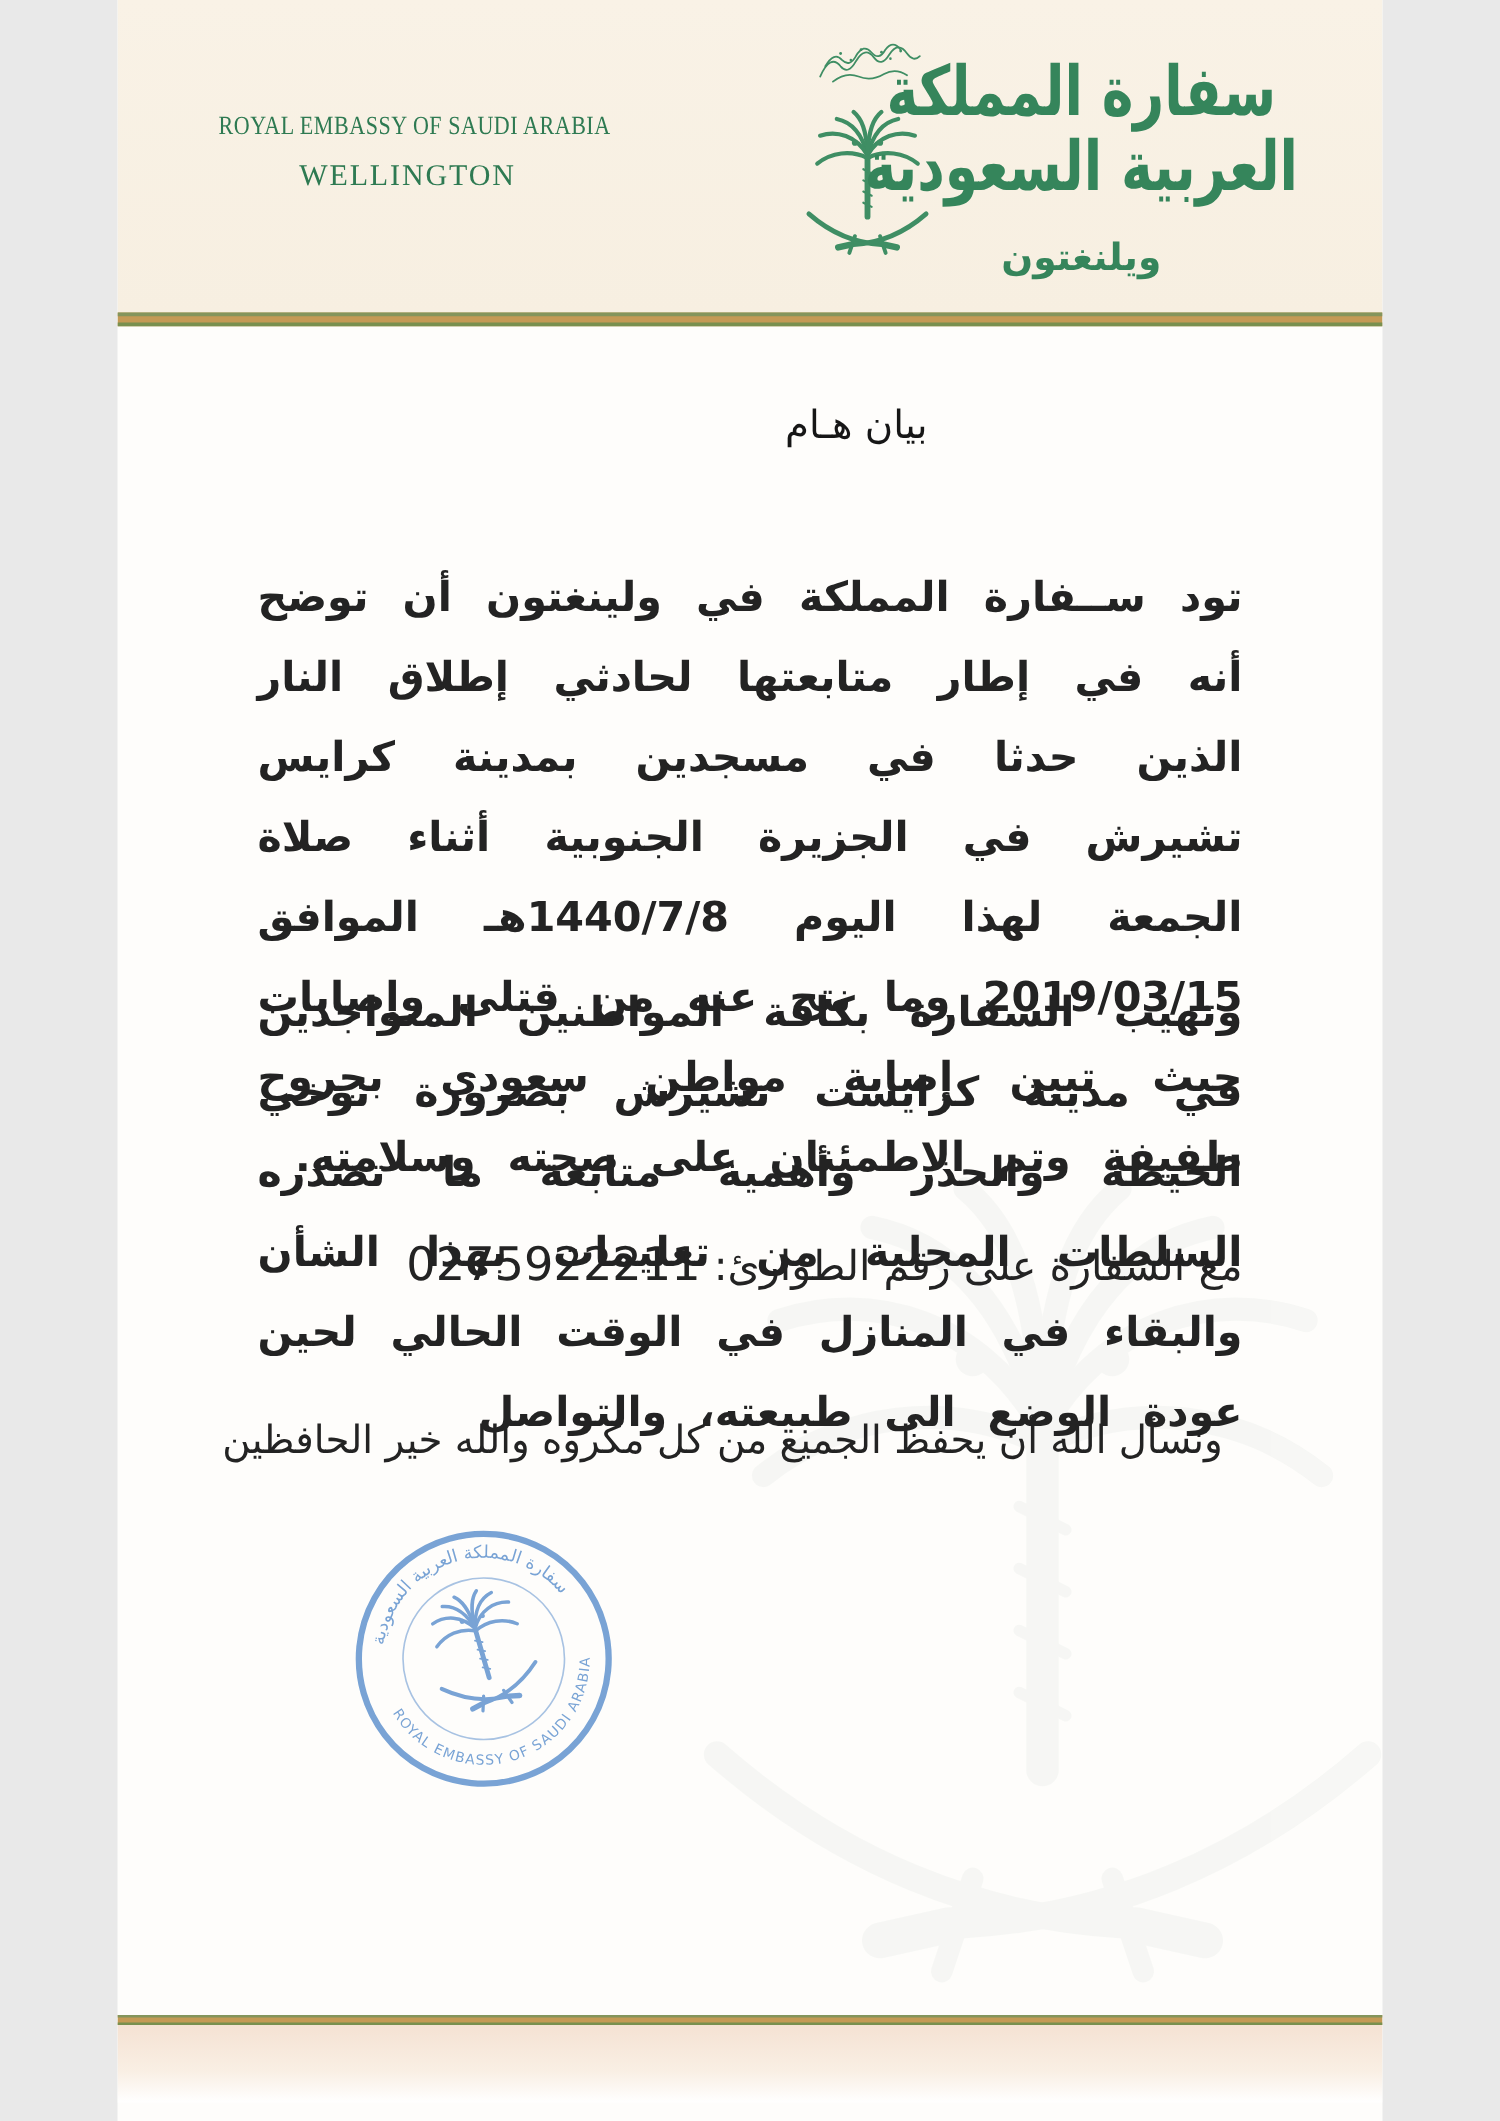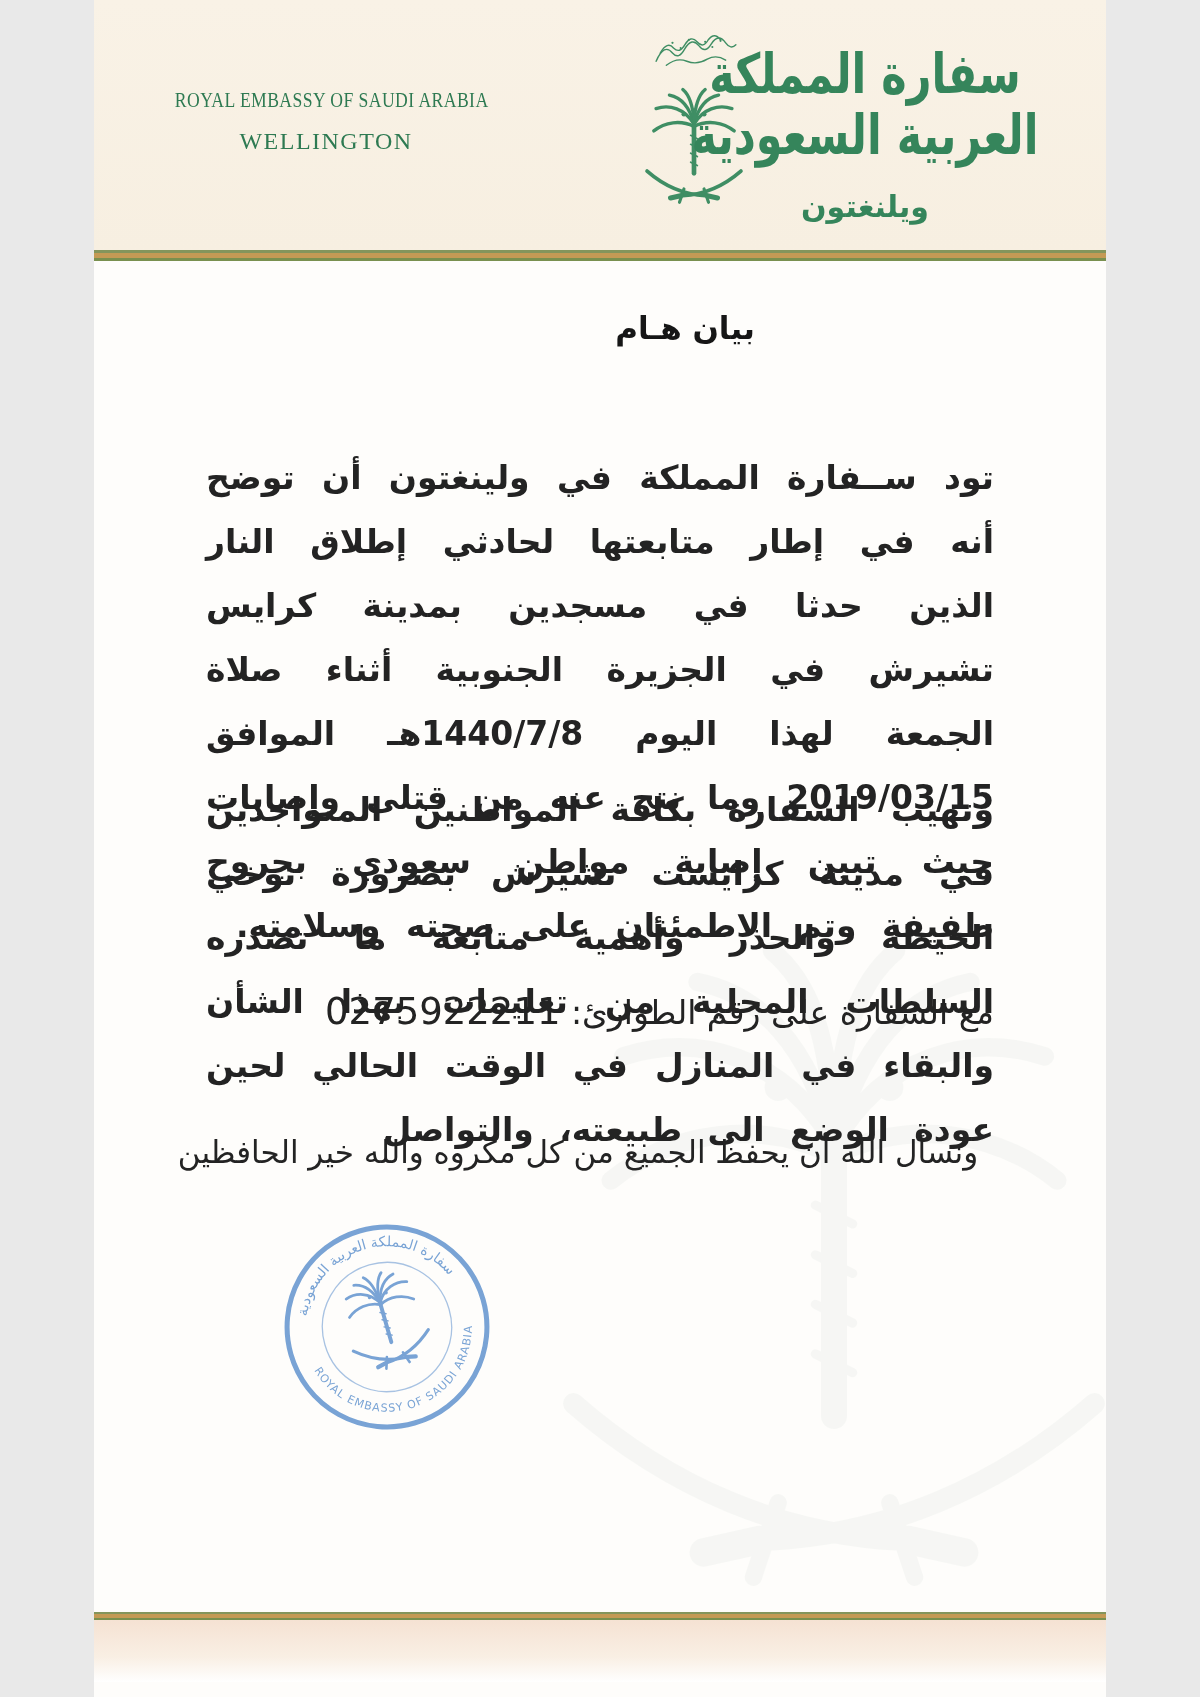--- a/index.html
+++ b/index.html
@@ -37,10 +37,10 @@
   .watermark{position:absolute;left:430px;top:920px;width:620px;height:744px;color:#6e8f80;opacity:.05;pointer-events:none;}
   
   .title{
-    position:absolute;left:0;right:0;top:310px;margin:0;
+    position:absolute;left:0;right:0;top:310px;margin:12px;
     padding-left:170px; 
     text-align:center;direction:rtl;
-    font-size:31px;font-weight:bold;color:#161616;
+    font-size:31px;font-weight:normal;color:#161616;
   }
   .para{
     position:absolute;left:112px;right:112px;margin:0;

